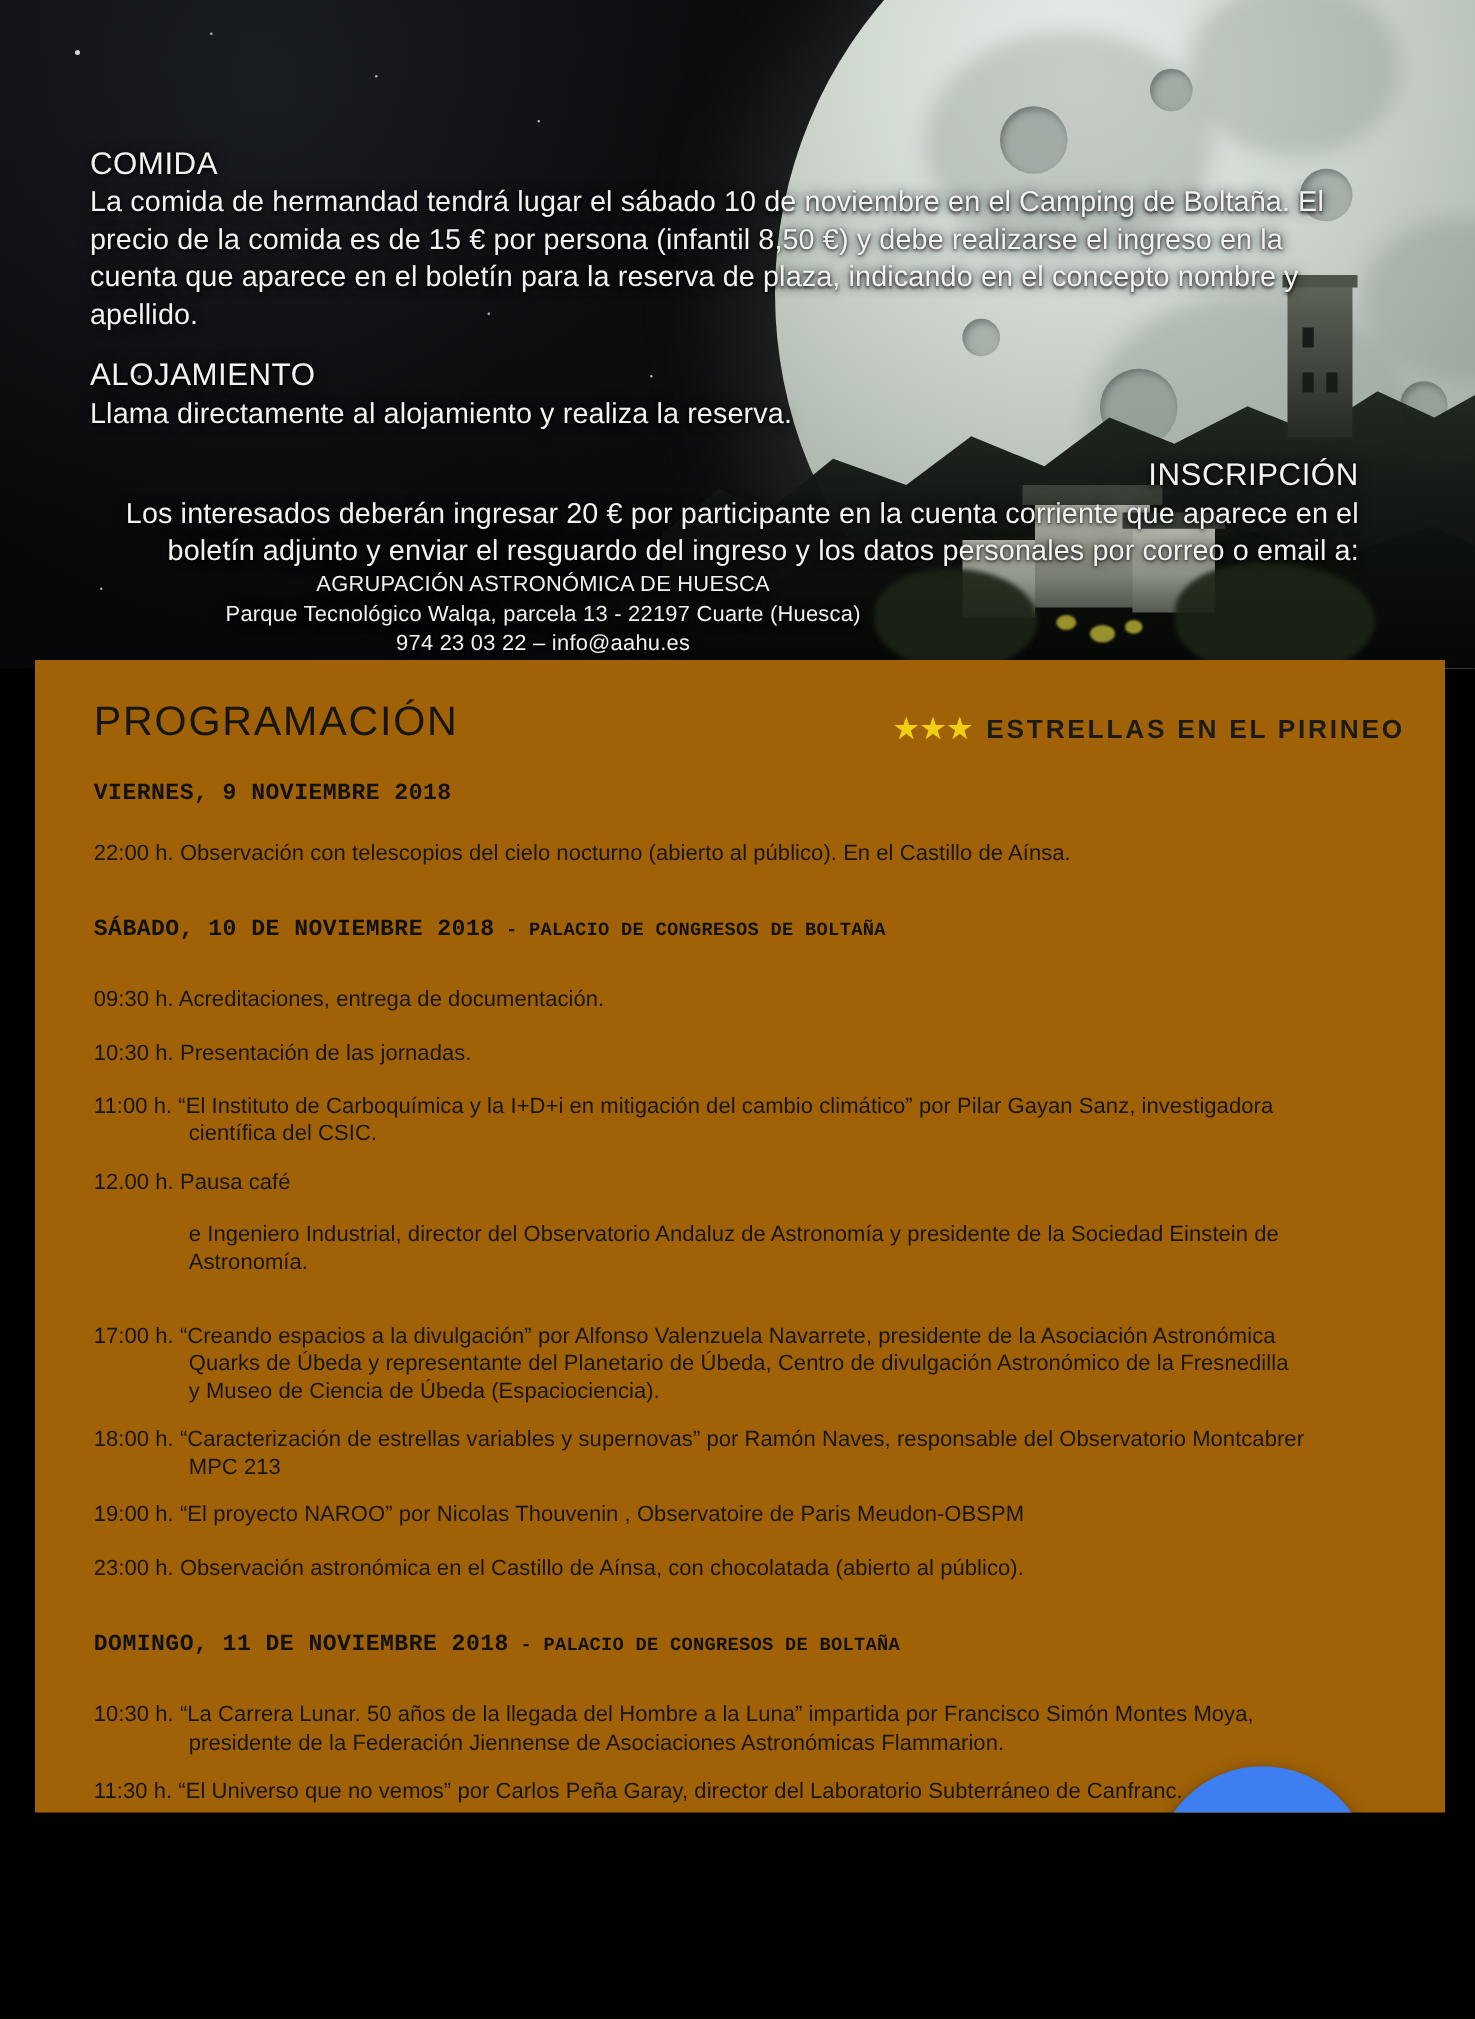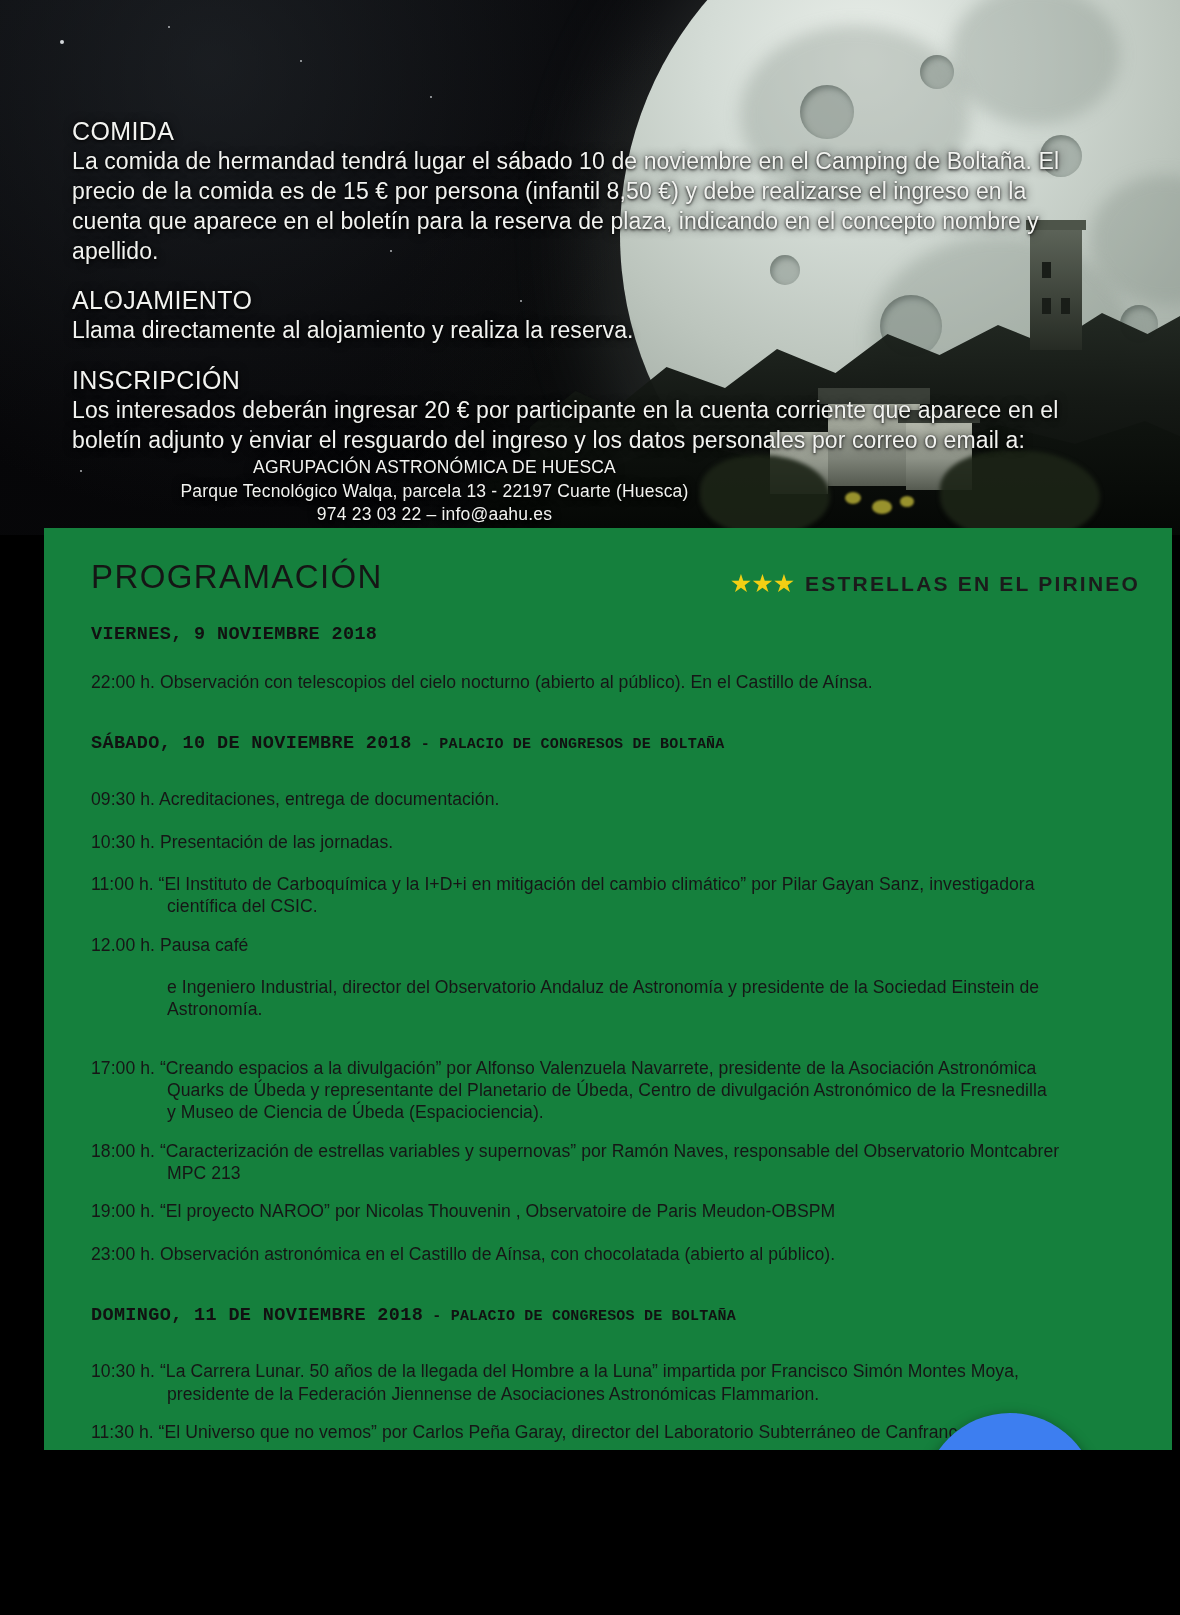--- a/index.html
+++ b/index.html
@@ -155,7 +155,7 @@
     letter-spacing: .1px;
   }
   .sec-gap-1 { margin-top: 20px; }
-  .sec-gap-2 { margin-top: 22px; }
+  .sec-gap-2 { margin-top: 22px; text-align: right; }
   .contact {
     text-align: center;
     font-size: 17.5px;

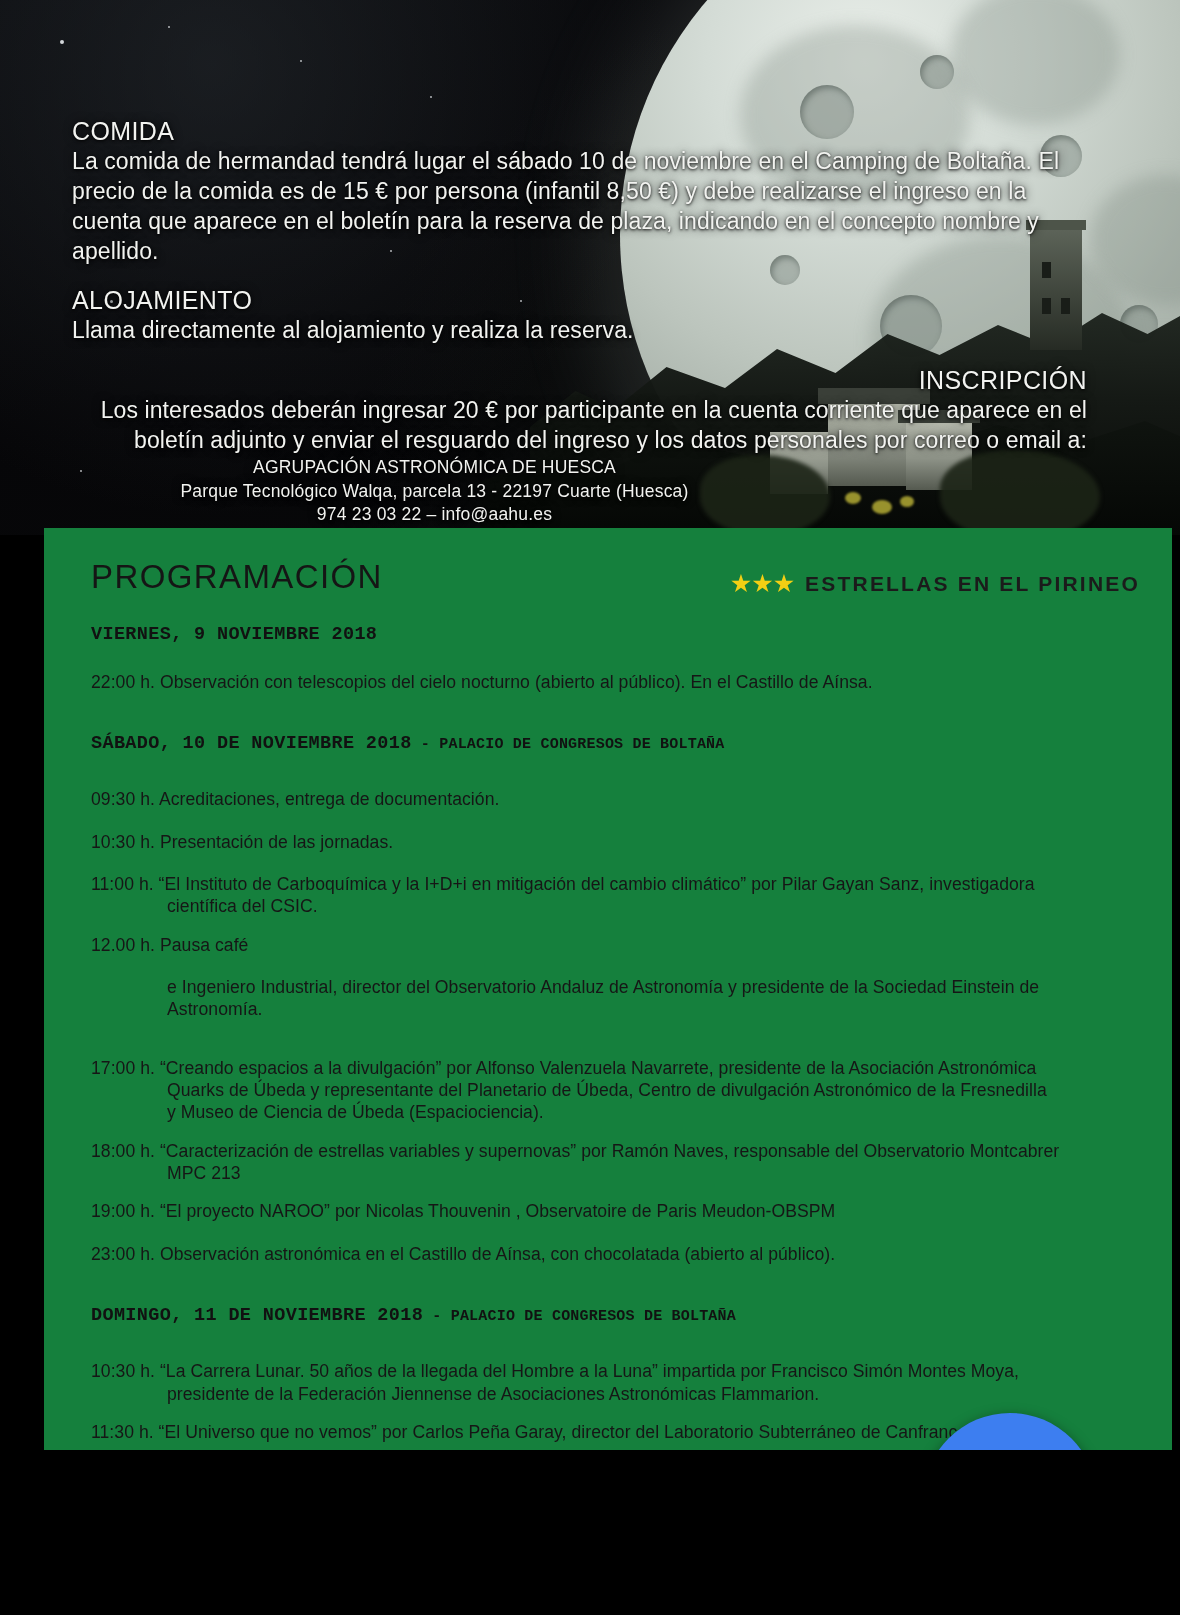--- a/index.html
+++ b/index.html
@@ -167,11 +167,11 @@
   
   .program {
     position: absolute;
-    left: 44px;
+    left: 28px;
     top: 528px;
     width: 1128px;
     height: 950px;
-    background: #15803d;
+    background: #a16207;
     color: #141414;
     overflow: hidden;
   }

